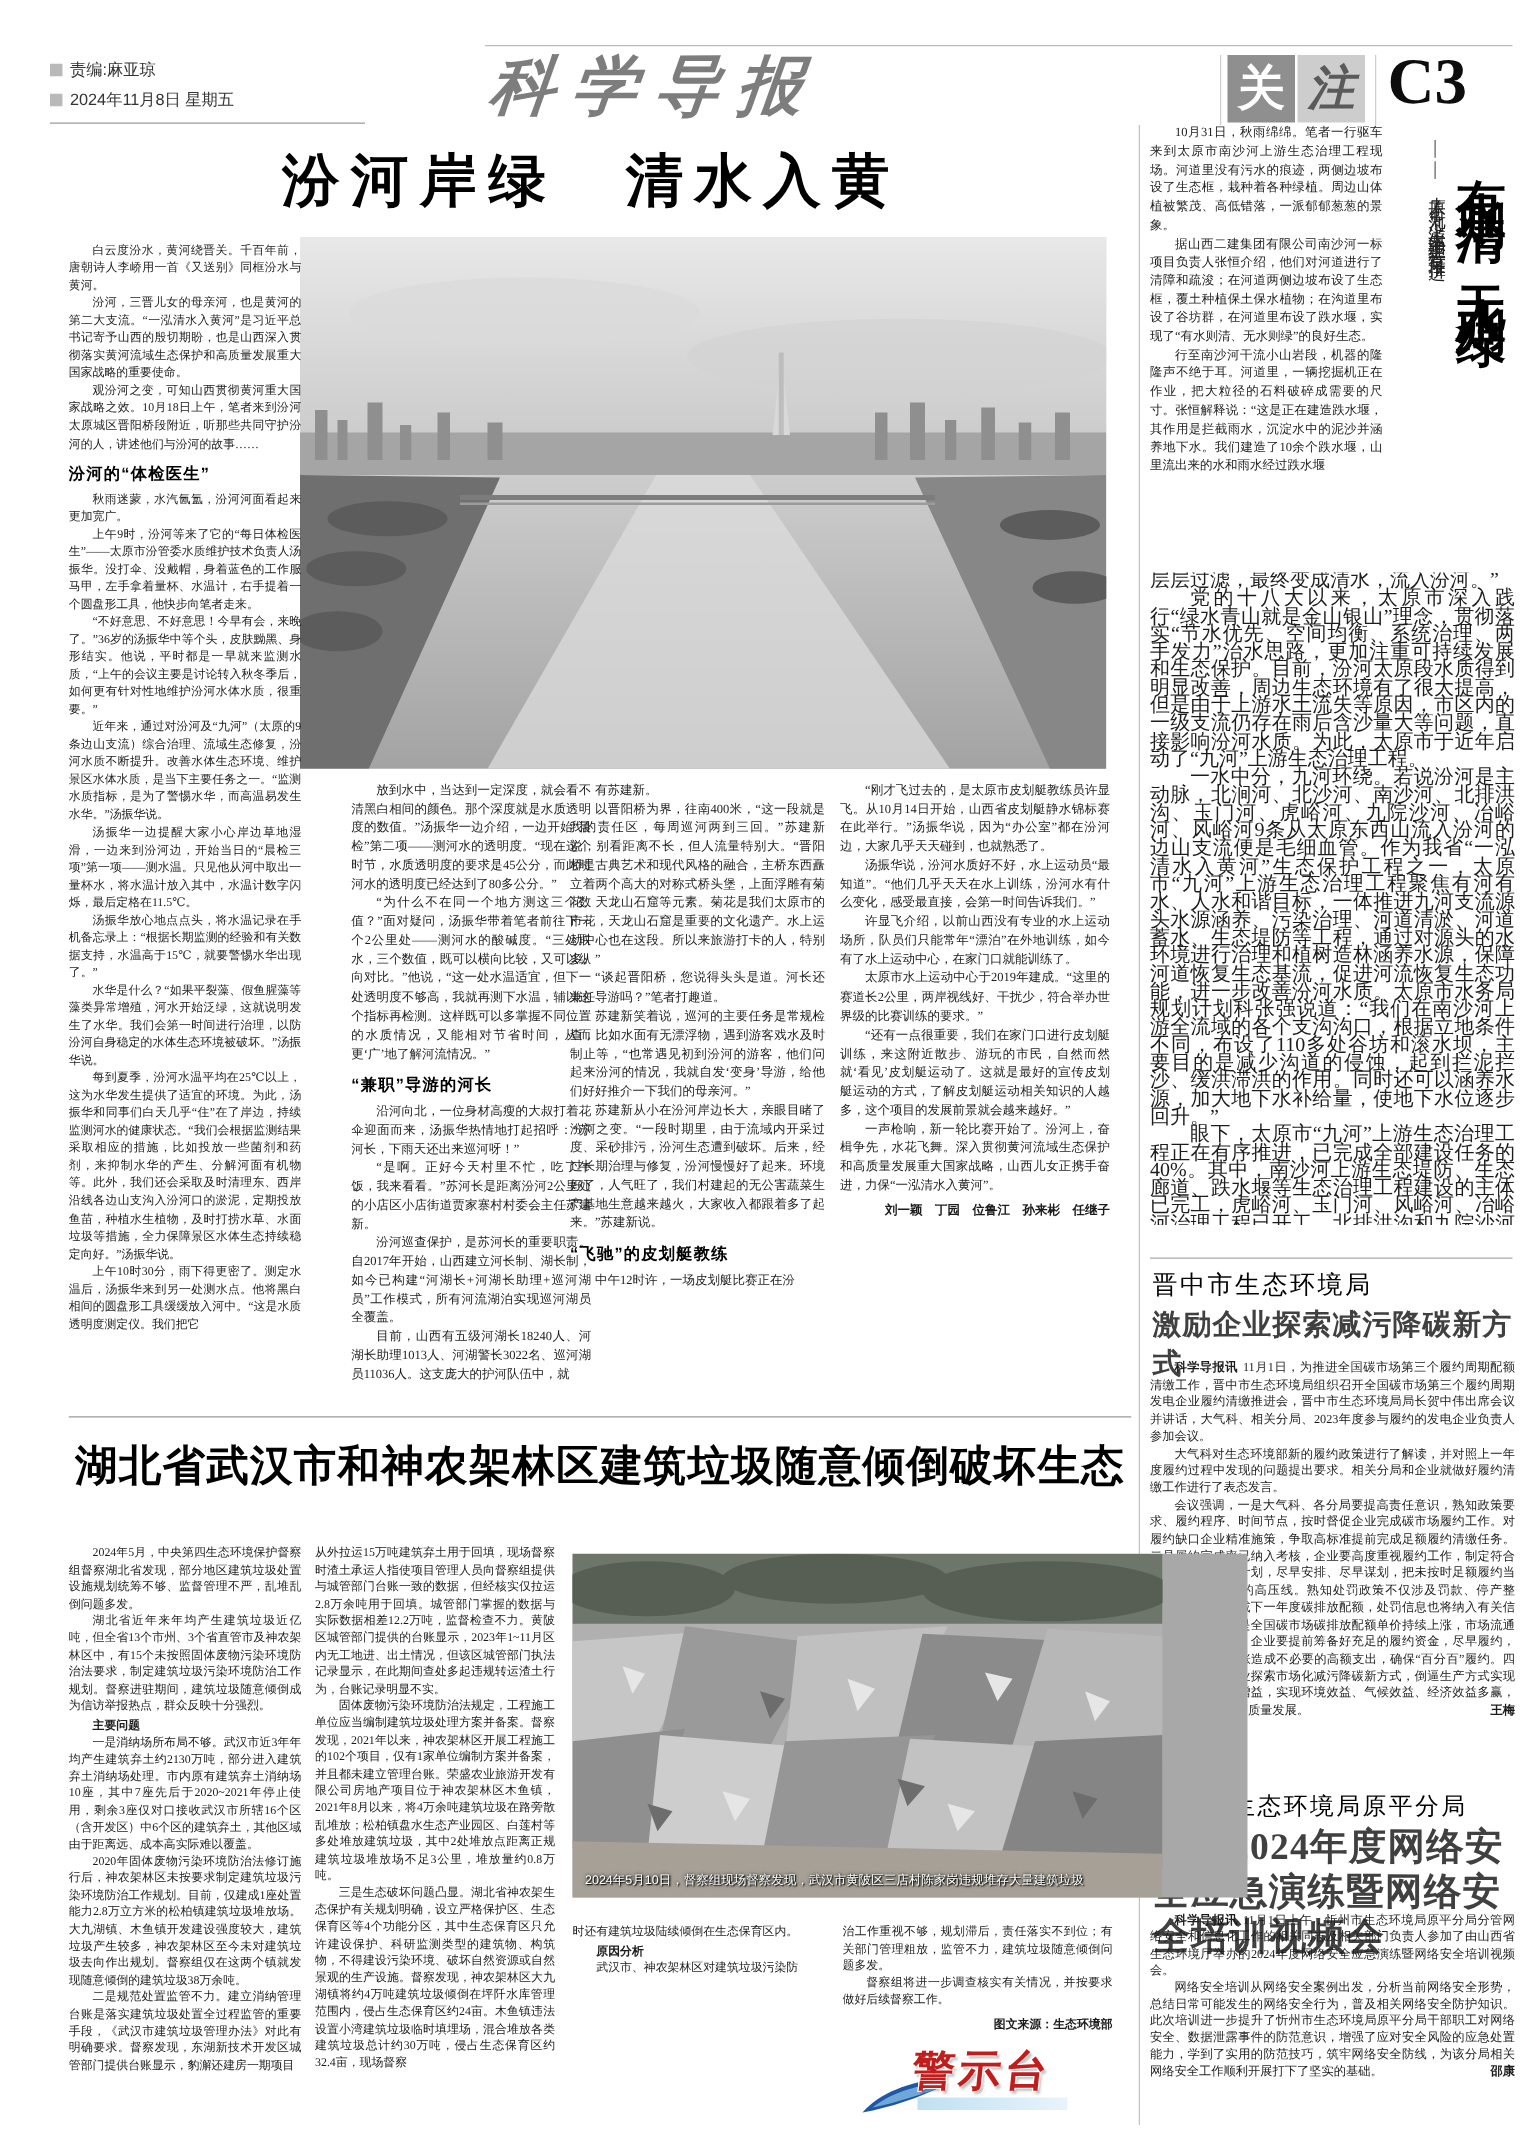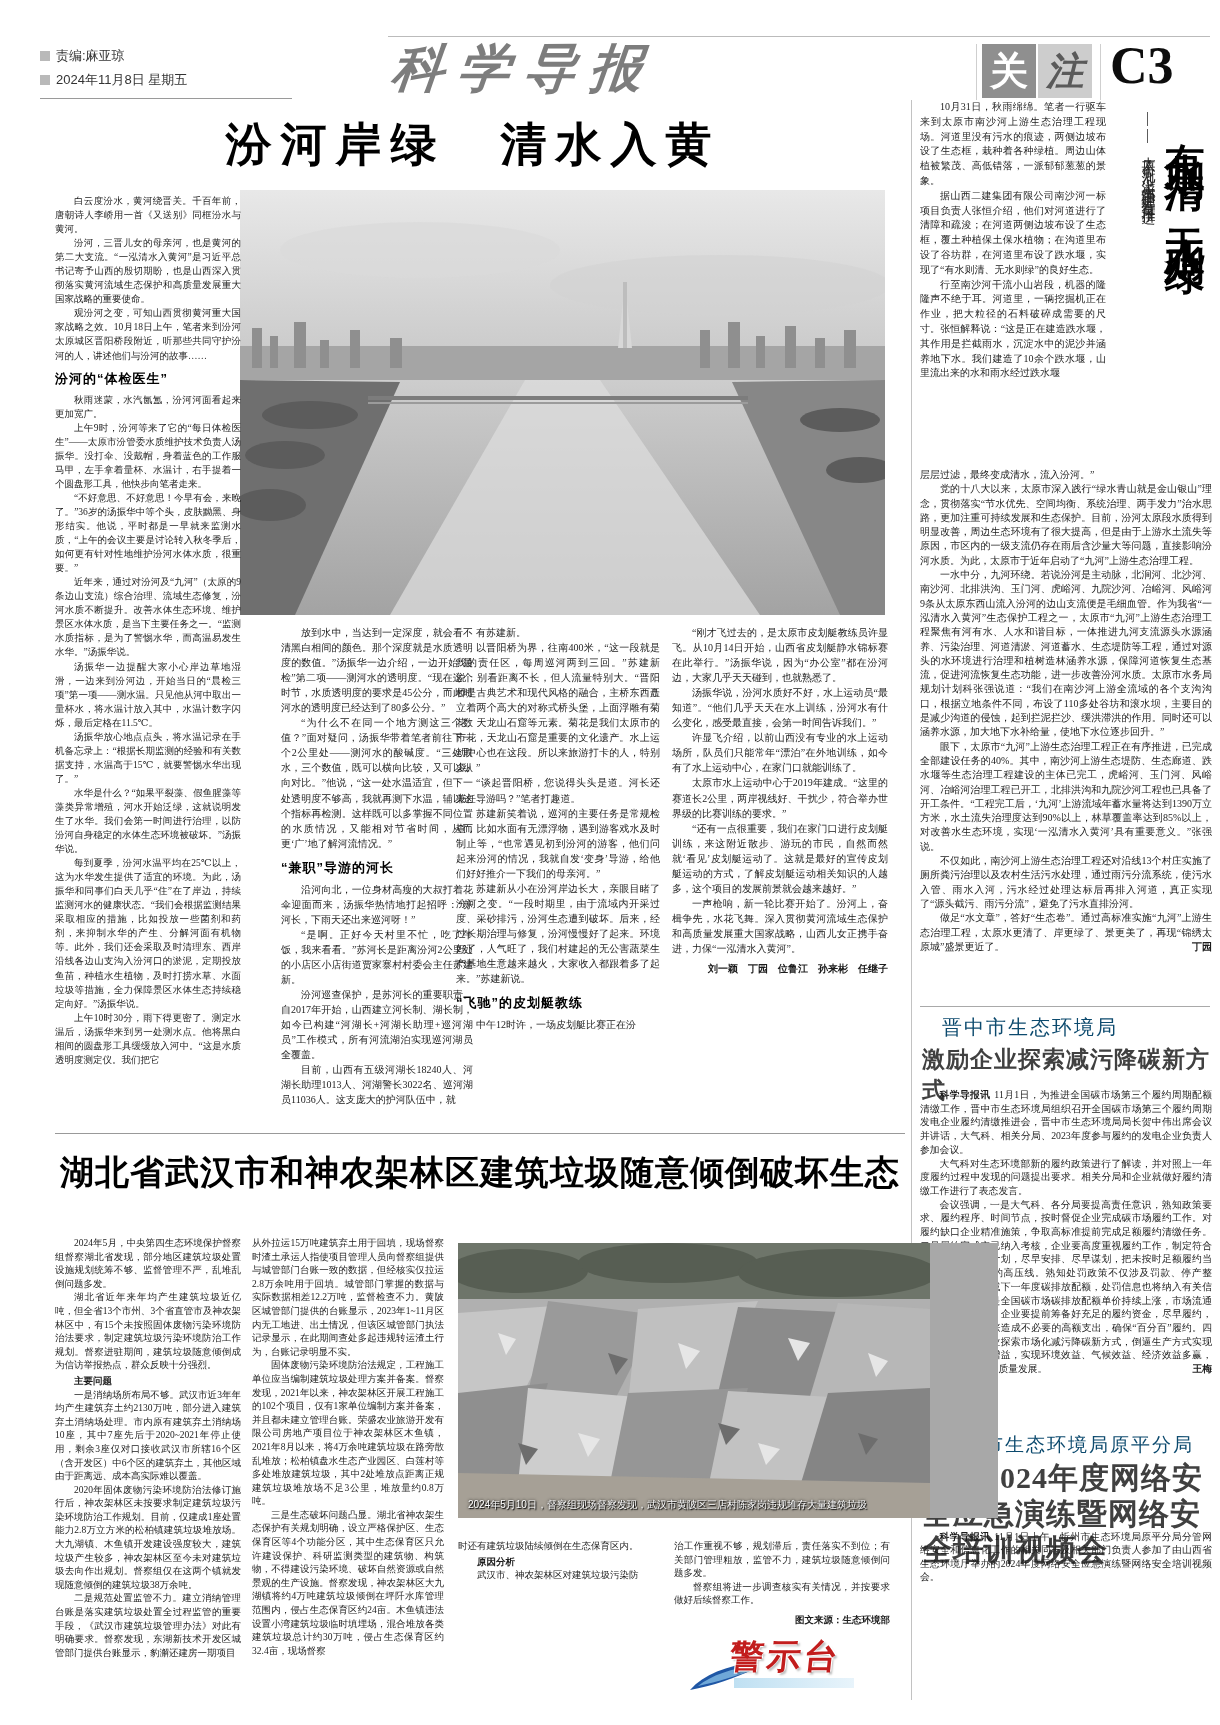--- a/index.html
+++ b/index.html
@@ -50,7 +50,7 @@
   #a2head{left:1106px;top:112px;width:106px;height:440px;writing-mode:vertical-rl;text-align:left;}
   .a2h-main{font-size:40px;font-weight:bold;letter-spacing:9px;color:#000;font-family:"Liberation Serif",serif;}
   .a2h-sub{font-size:14px;letter-spacing:3px;margin-left:14px;color:#222;}
-  #a2wide{left:920px;top:468px;width:292px;height:522px;font-size:10px;line-height:14.3px;}
+  #a2wide{left:920px;top:458px;width:292px;height:522px;font-size:16px;line-height:14.3px;}
 
   
   #ruleR1{left:920px;top:1006px;width:290px;}

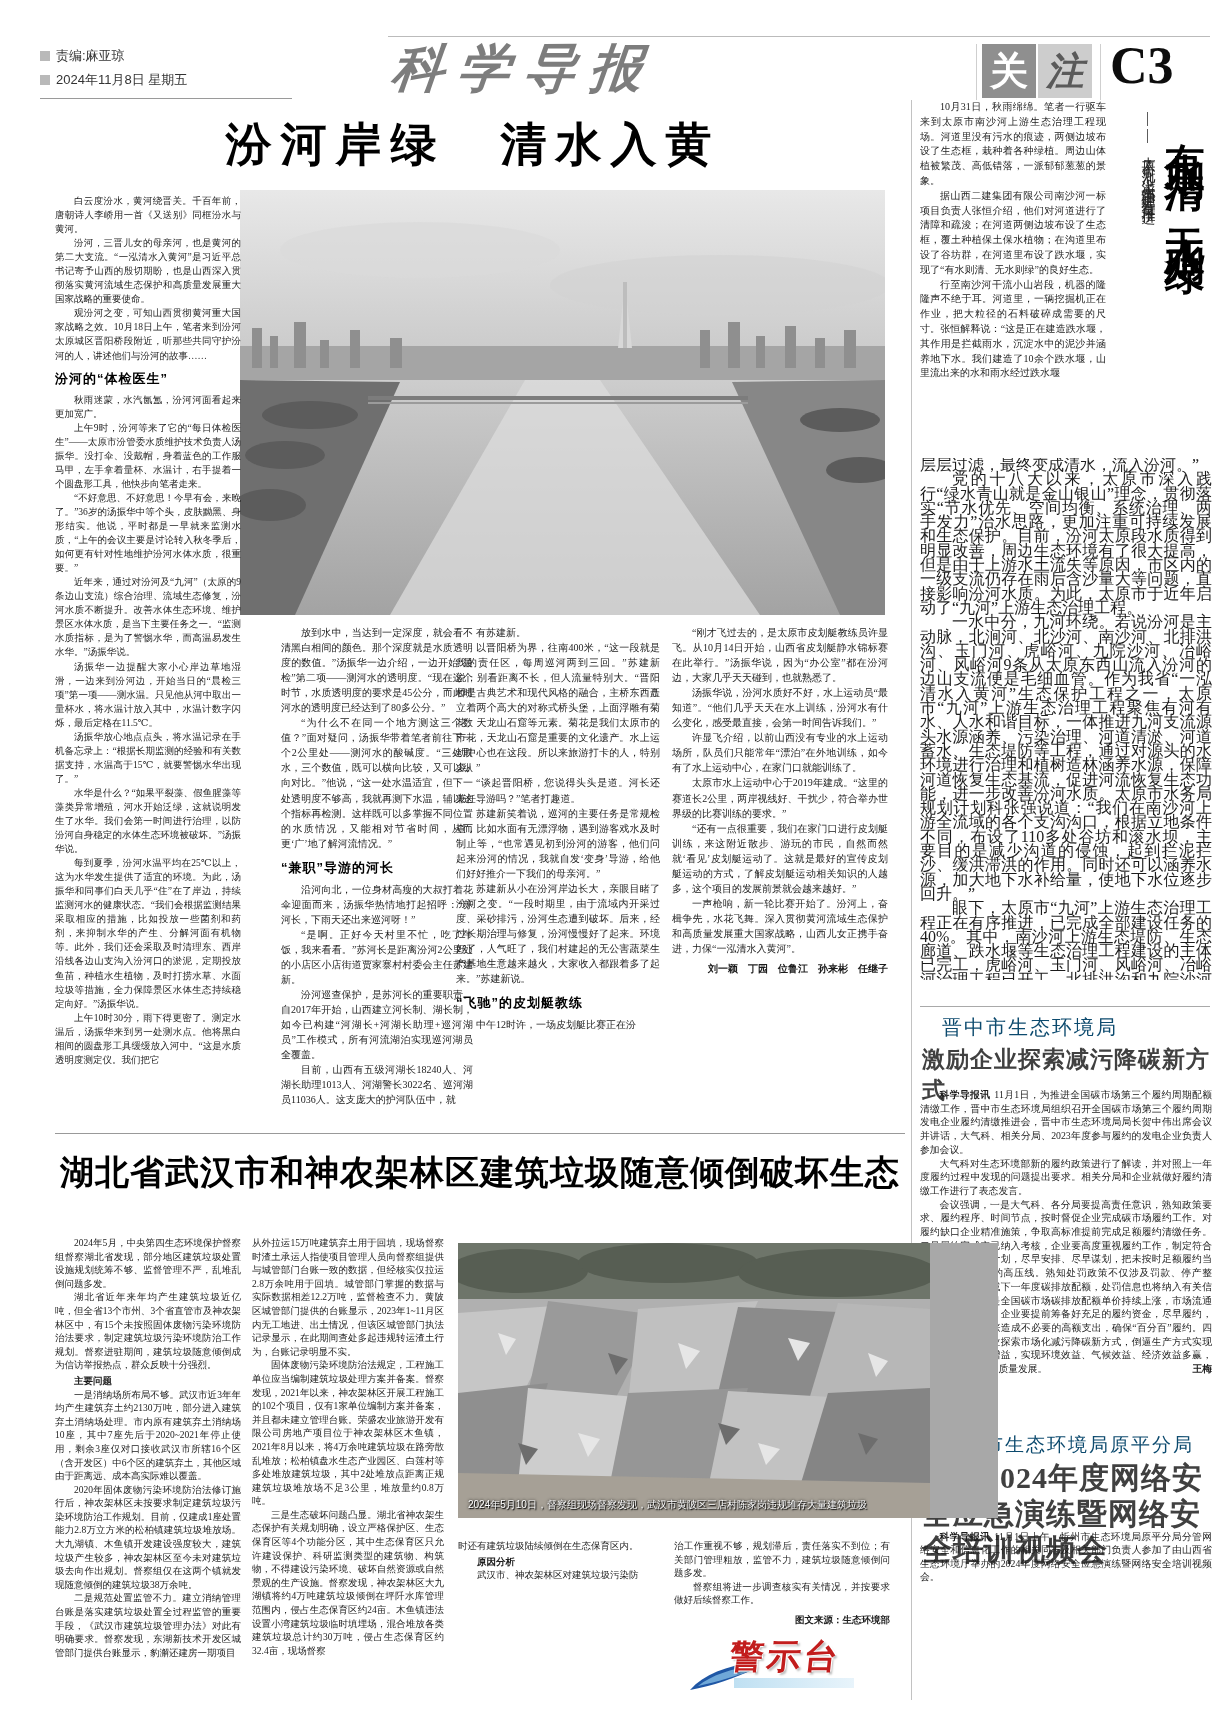--- a/index.html
+++ b/index.html
@@ -54,7 +54,7 @@
 
   
   #ruleR1{left:920px;top:1006px;width:290px;}
-  .kicker{font-size:20px;letter-spacing:2px;color:#0c4a6e;margin-left:20px;}
+  .kicker{font-size:20px;letter-spacing:2px;color:#000000;}
   .rtitle{font-weight:bold;color:#404040;font-family:Liberation Serif, serif;}
   #r1kicker{left:922px;top:1014px;}
   #r1title{left:922px;top:1044px;font-size:23px;letter-spacing:1px;}

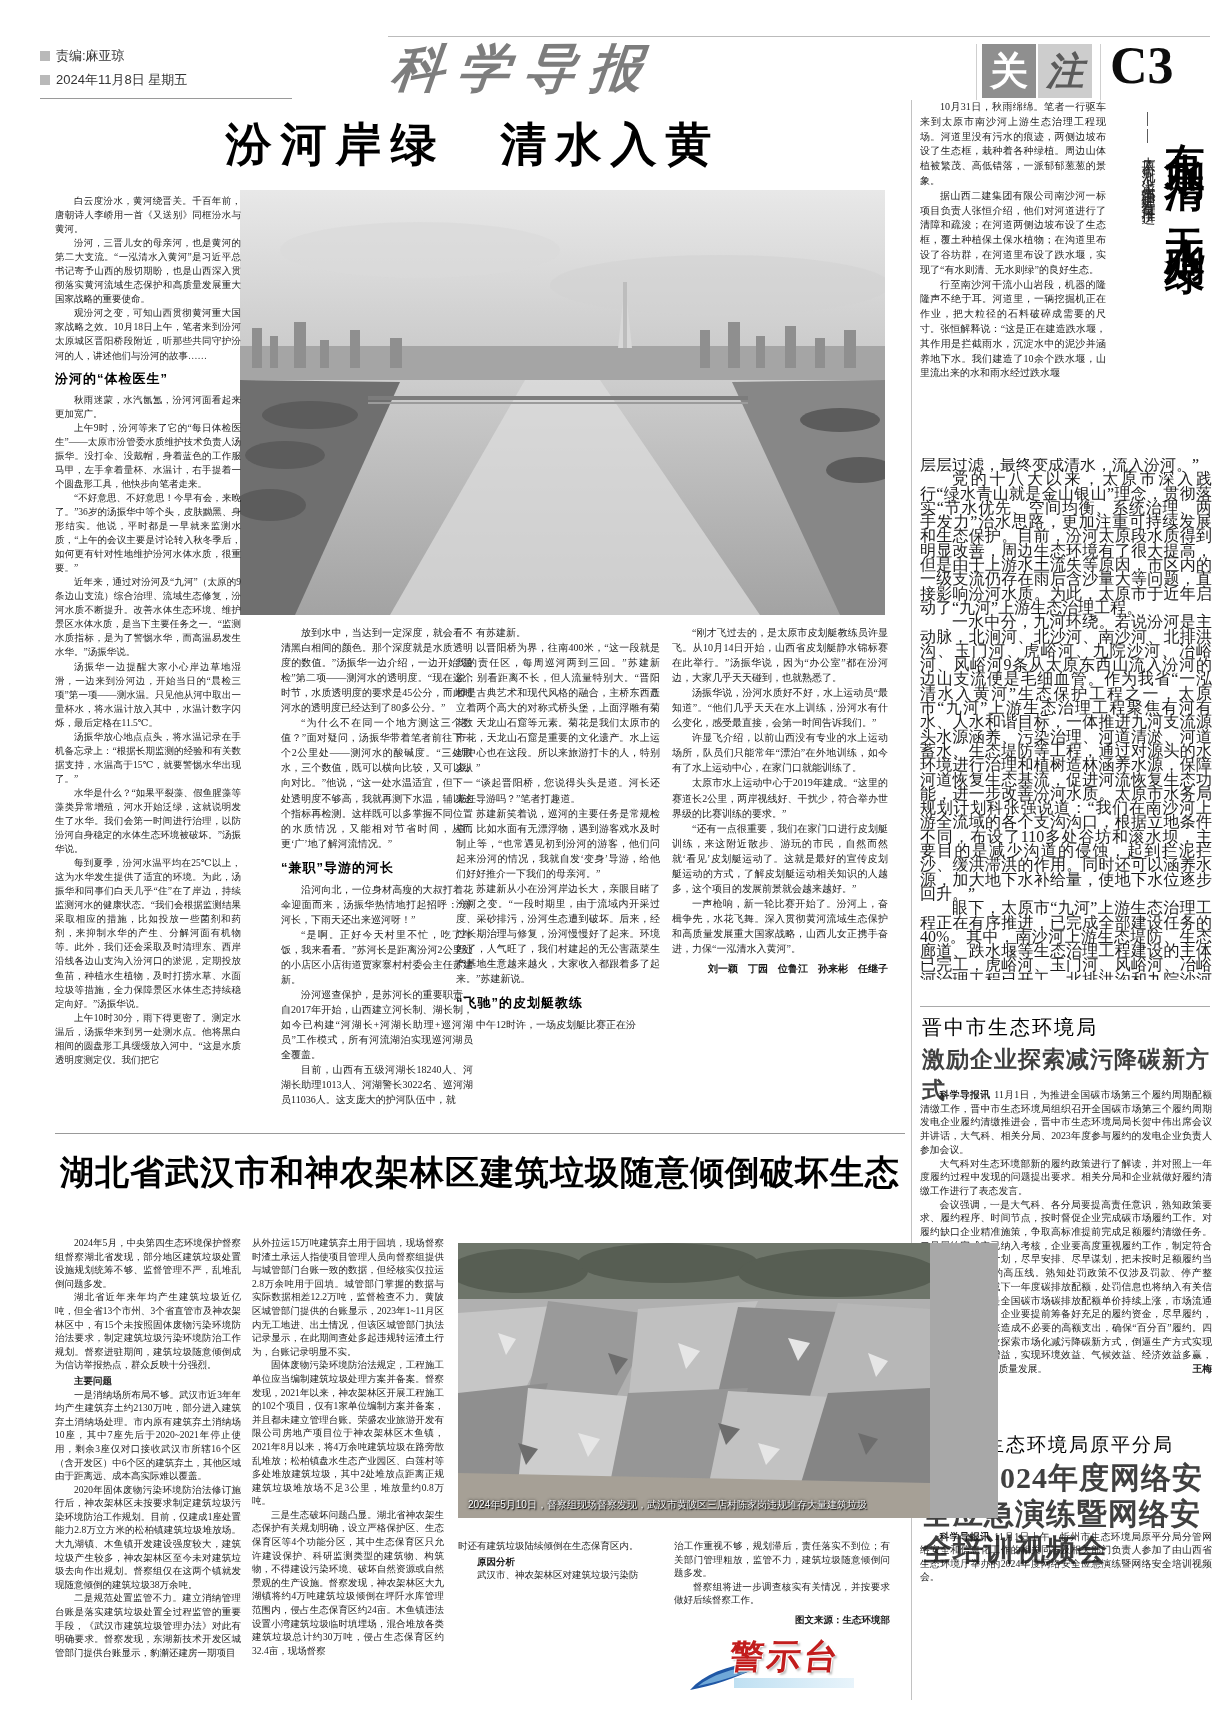--- a/index.html
+++ b/index.html
@@ -227,6 +227,7 @@
   <div class="abs rtitle" id="r2title">参加2024年度网络安全应急演练暨网络安全培训视频会</div>
   <div class="newscol" id="r2body">
       <p class="para"><b class="runin">科学导报讯</b>11月1日上午，忻州市生态环境局原平分局分管网络安全和信息化工作的相关同志及相关部门负责人参加了由山西省生态环境厅举办的2024年度网络安全应急演练暨网络安全培训视频会。</p>
+      <p class="para">网络安全培训从网络安全案例出发，分析当前网络安全形势，总结日常可能发生的网络安全行为，普及相关网络安全防护知识。此次培训进一步提升了忻州市生态环境局原平分局干部职工对网络安全、数据泄露事件的防范意识，增强了应对安全风险的应急处置能力，学到了实用的防范技巧，筑牢网络安全防线，为该分局相关网络安全工作顺利开展打下了坚实的基础。<span class="inline-by">邵康</span></p>
     </div>
 
   <div class="hr" id="brule"></div>

